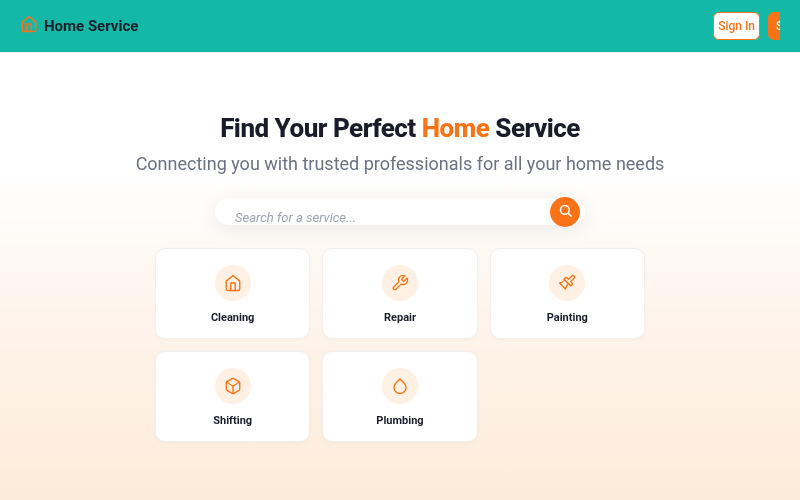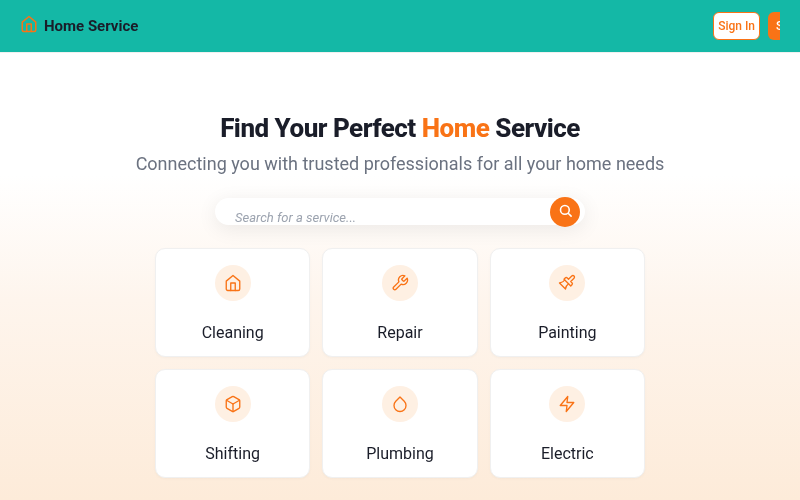--- a/index.html
+++ b/index.html
@@ -157,10 +157,9 @@
       stroke-width: 1.8;
     }
     .card-label {
-      font-size: 16px;
-      font-weight: 400;
+      font-size: 11px;
+      font-weight: 700;
       color: #1a1d29;
-      margin-top: 12px;
     }
   </style>
 </head>

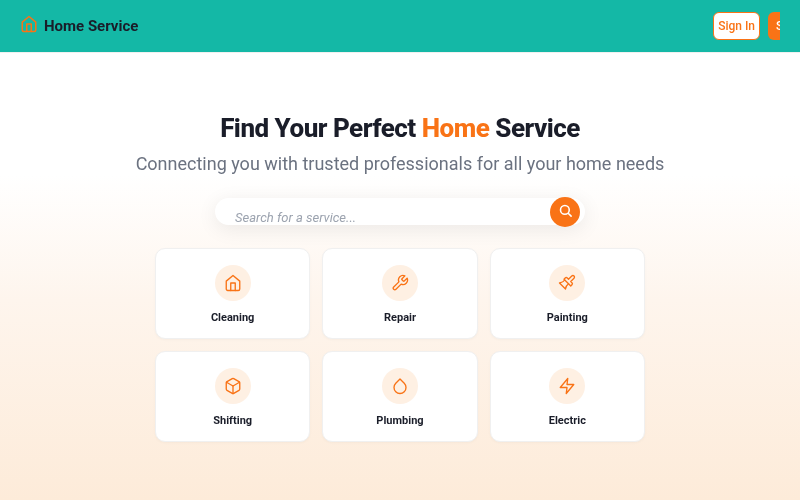--- a/index.html
+++ b/index.html
@@ -244,14 +244,6 @@
       </div>
       <div class="card-label">Plumbing</div>
     </div>
-    <div class="card">
-      <div class="card-icon">
-        <svg viewBox="0 0 24 24" stroke-linecap="round" stroke-linejoin="round">
-            <path d="M13 2L3 14h9l-1 8 10-12h-9l1-8z"></path>
-          </svg>
-      </div>
-      <div class="card-label">Electric</div>
-    </div>
   </div>
 </section>
 

